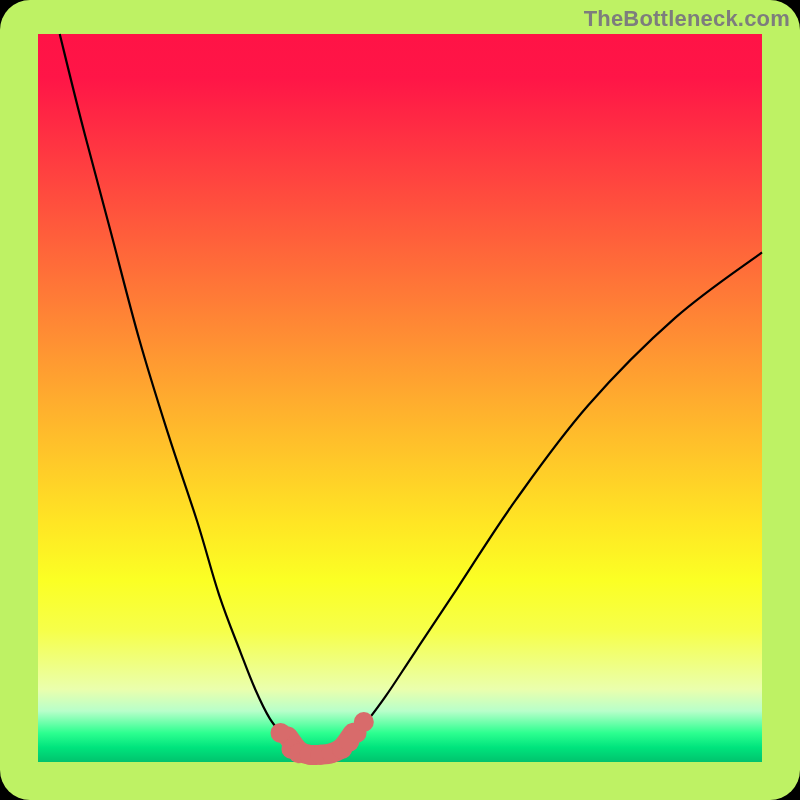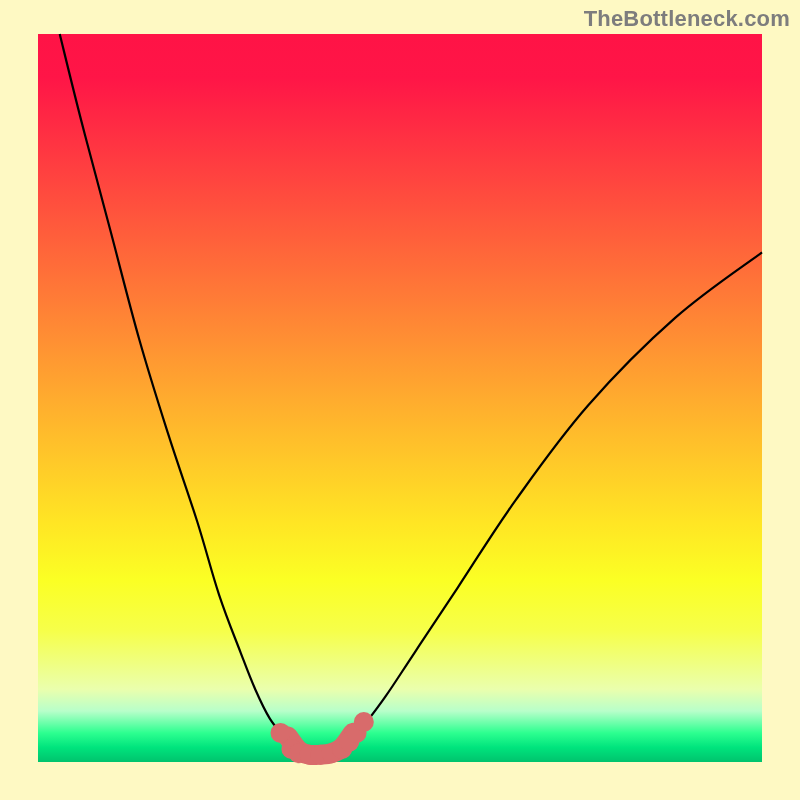--- a/index.html
+++ b/index.html
@@ -16,7 +16,8 @@
     top: 0;
     width: 800px;
     height: 800px;
-    background: #fef9c3;
+    background: #bef264;
+    border-radius: 30px;
   }
   .plot {
     position: absolute;

